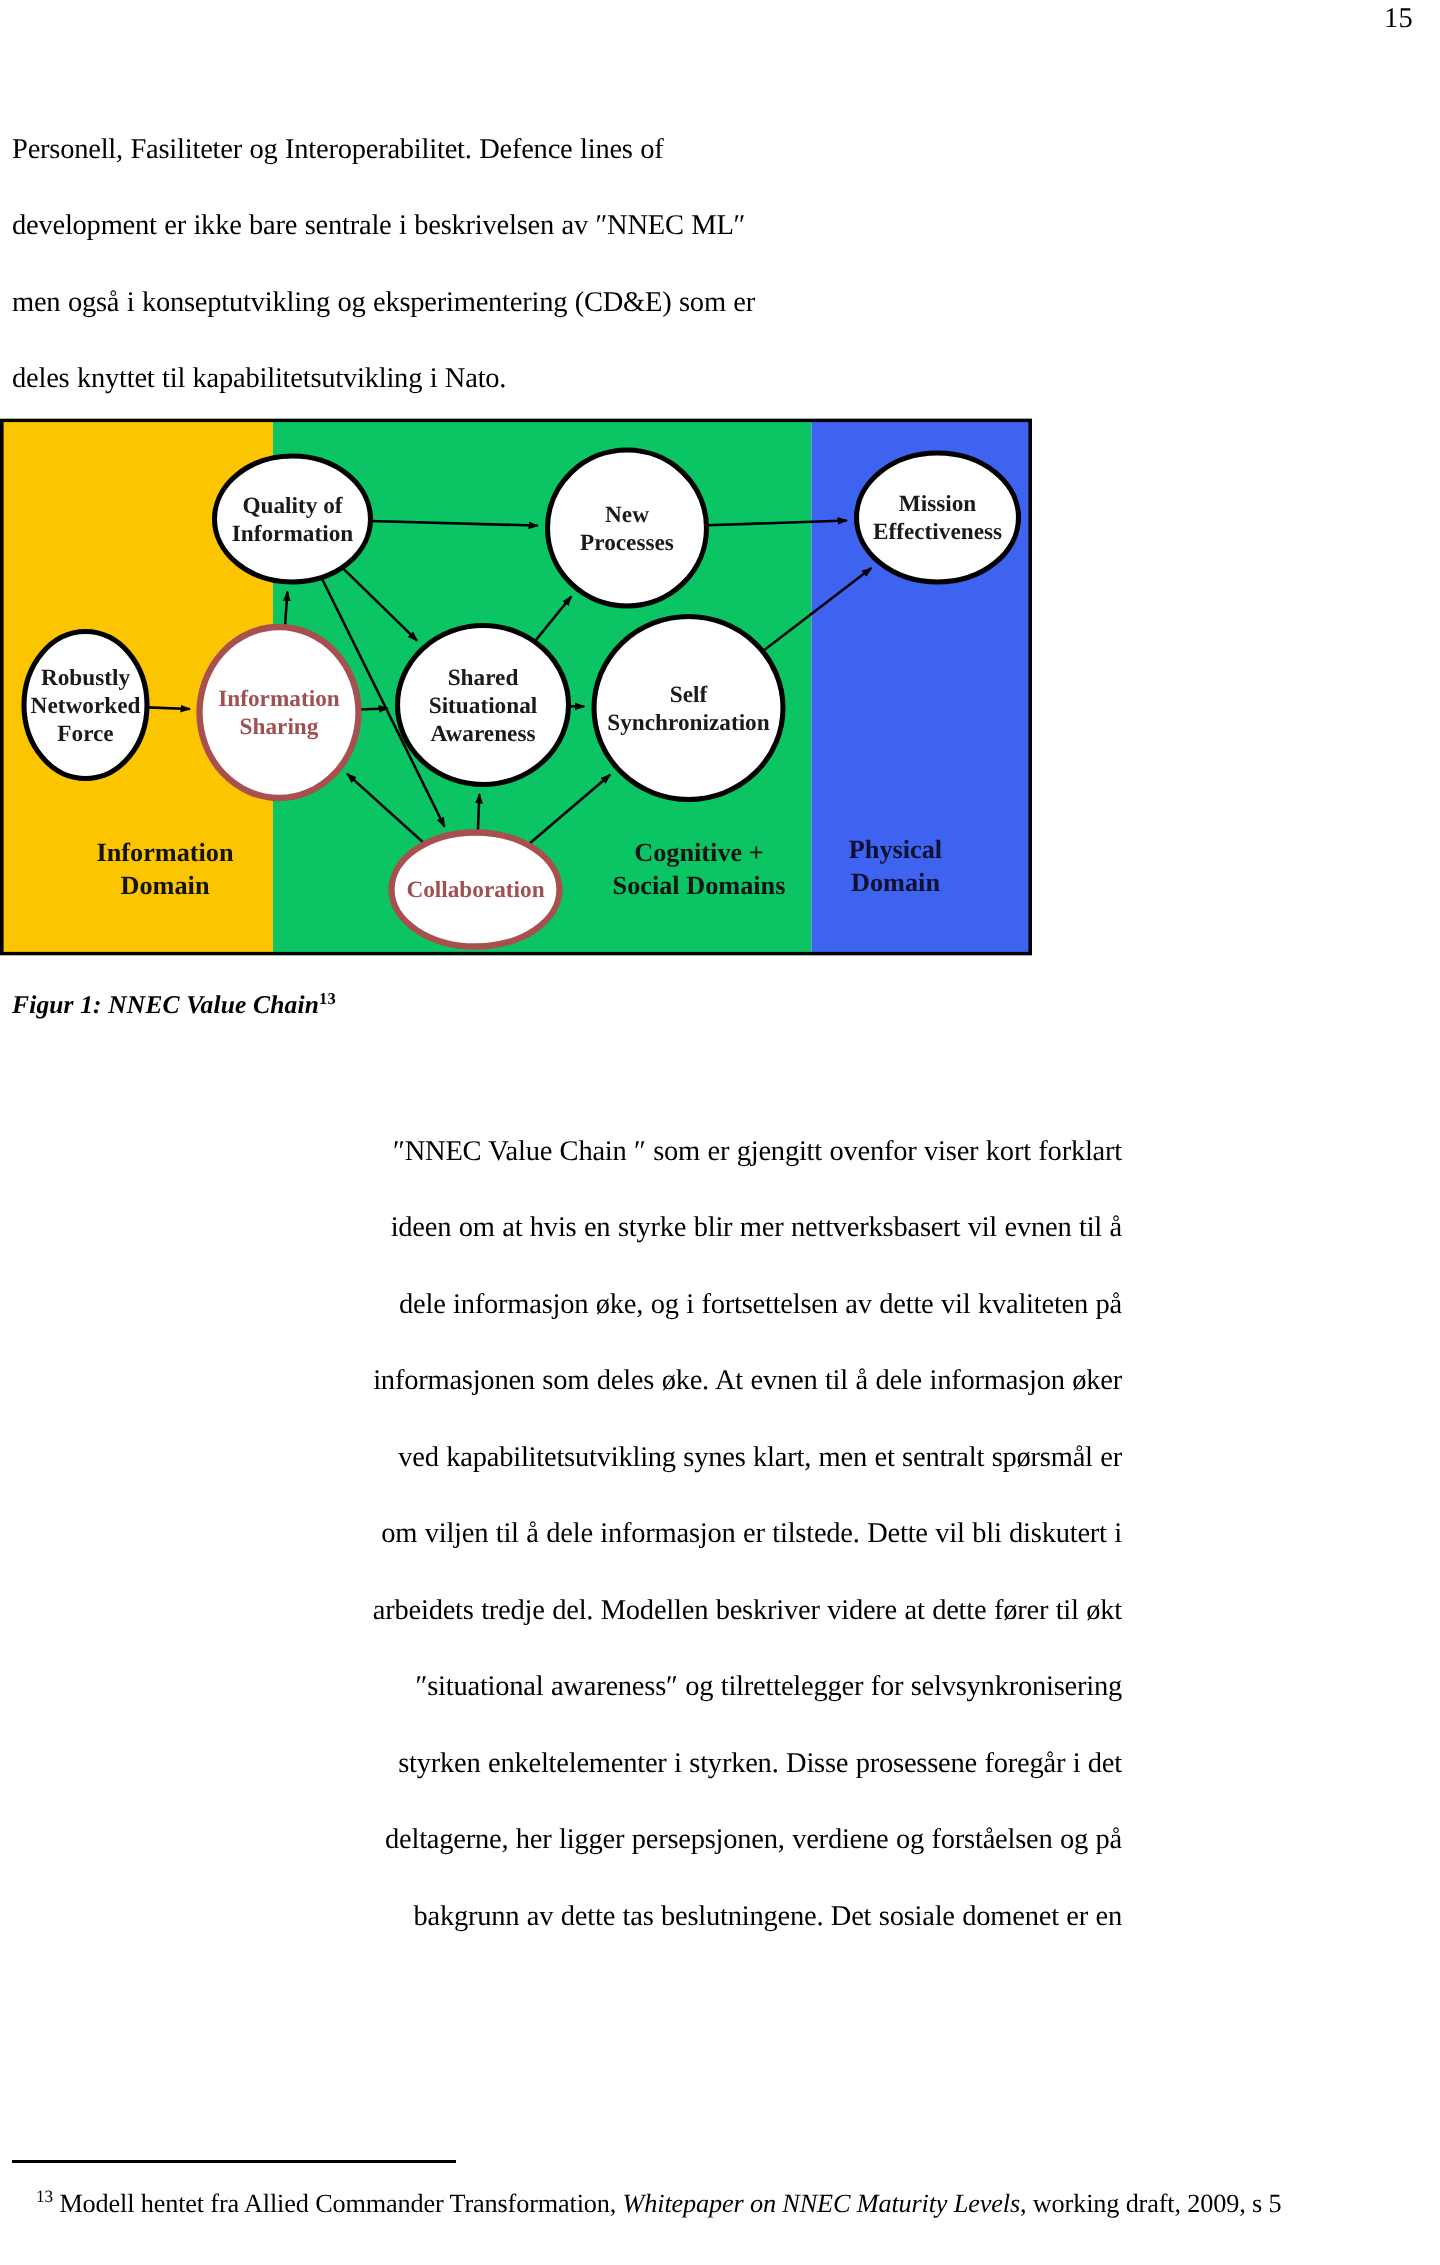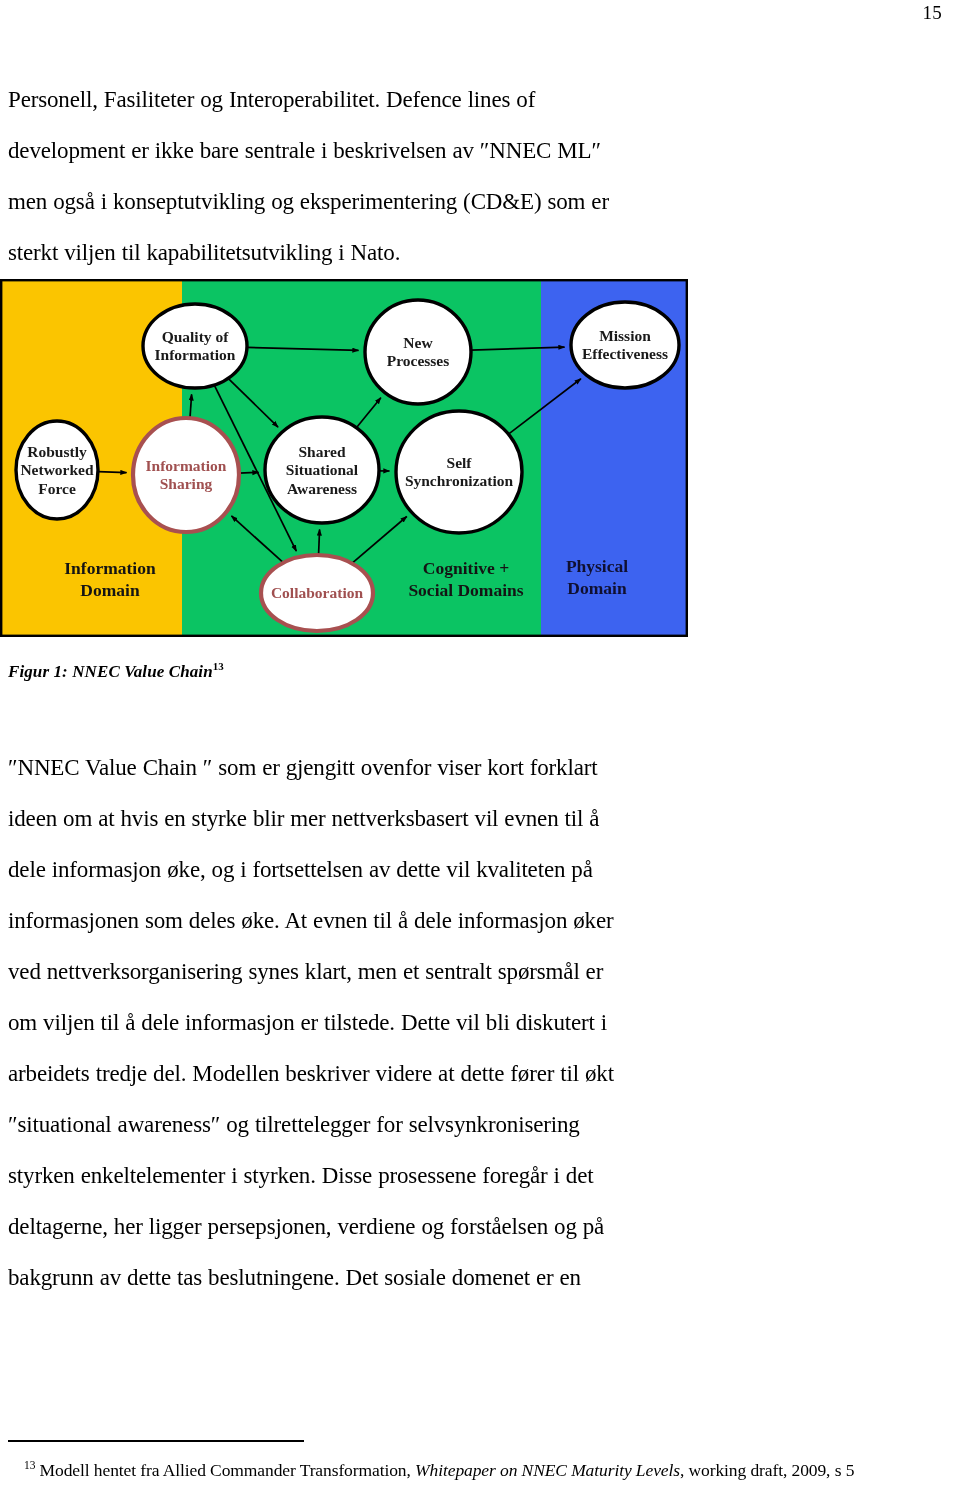--- a/index.html
+++ b/index.html
@@ -38,7 +38,7 @@
     position: absolute;
     left: 8px;
     width: 740px;
-    font-size: 23px;
+    font-size: 19px;
     line-height: 51px;
     text-align: left;
     letter-spacing: -0.15px;

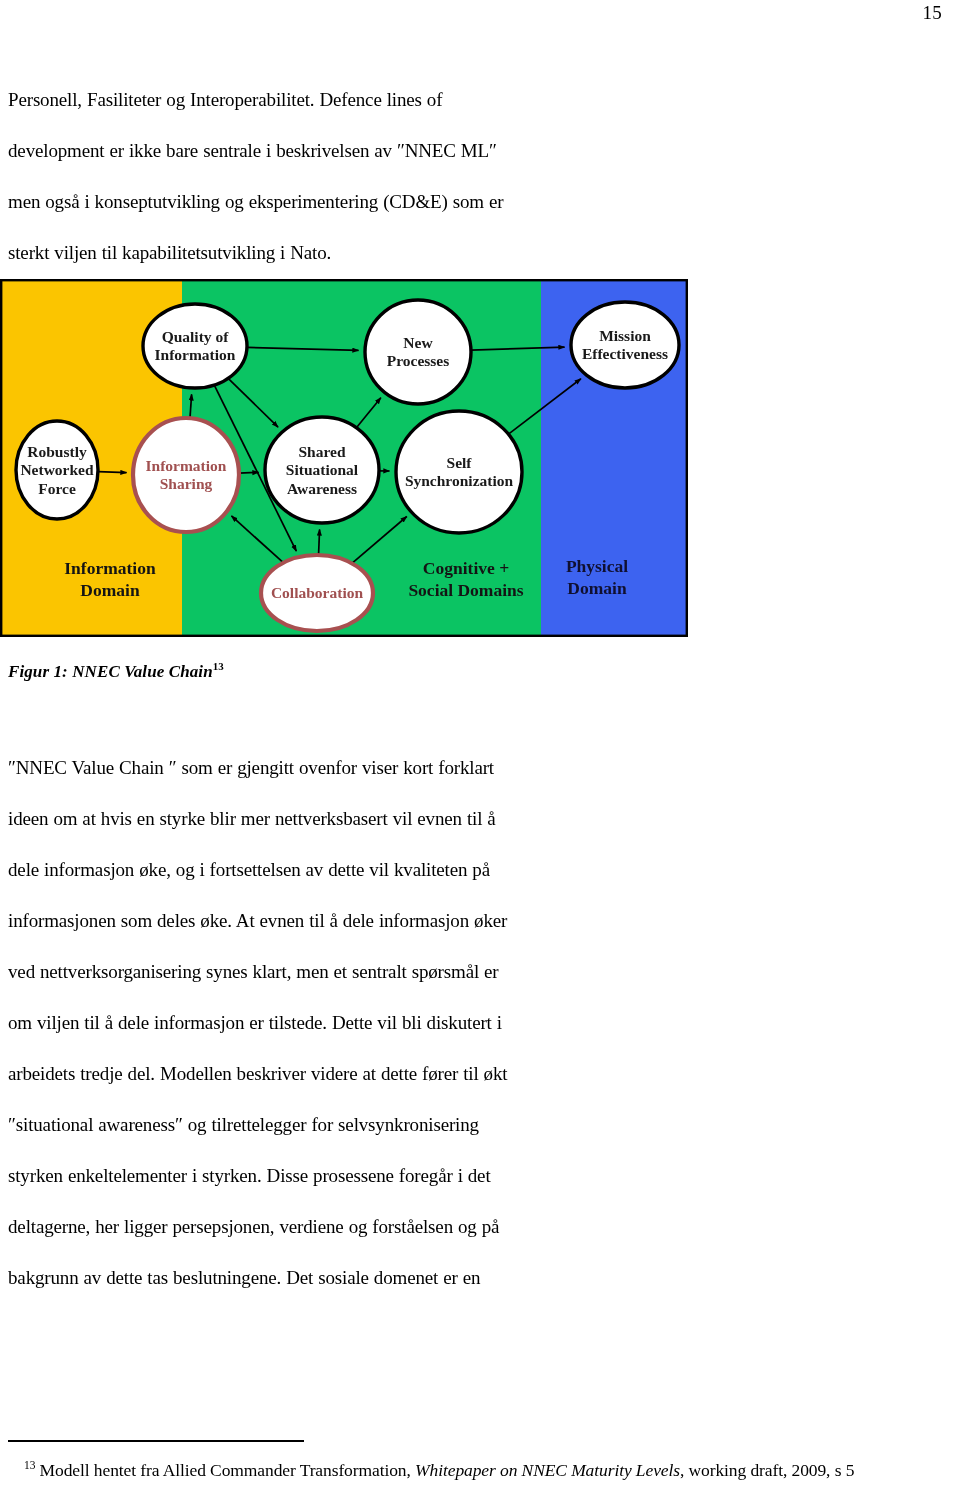--- a/index.html
+++ b/index.html
@@ -122,7 +122,7 @@
     <span class="ln">Personell, Fasiliteter og Interoperabilitet. Defence lines of</span>
     <span class="ln">development er ikke bare sentrale i beskrivelsen av ″NNEC ML″</span>
     <span class="ln">men også i konseptutvikling og eksperimentering (CD&amp;E) som er</span>
-    <span class="ln">sterkt viljen til kapabilitetsutvikling i Nato.</span>
+    <span class="ln">deles knyttet til kapabilitetsutvikling i Nato.</span>
   </div>
 
   <div class="figure">

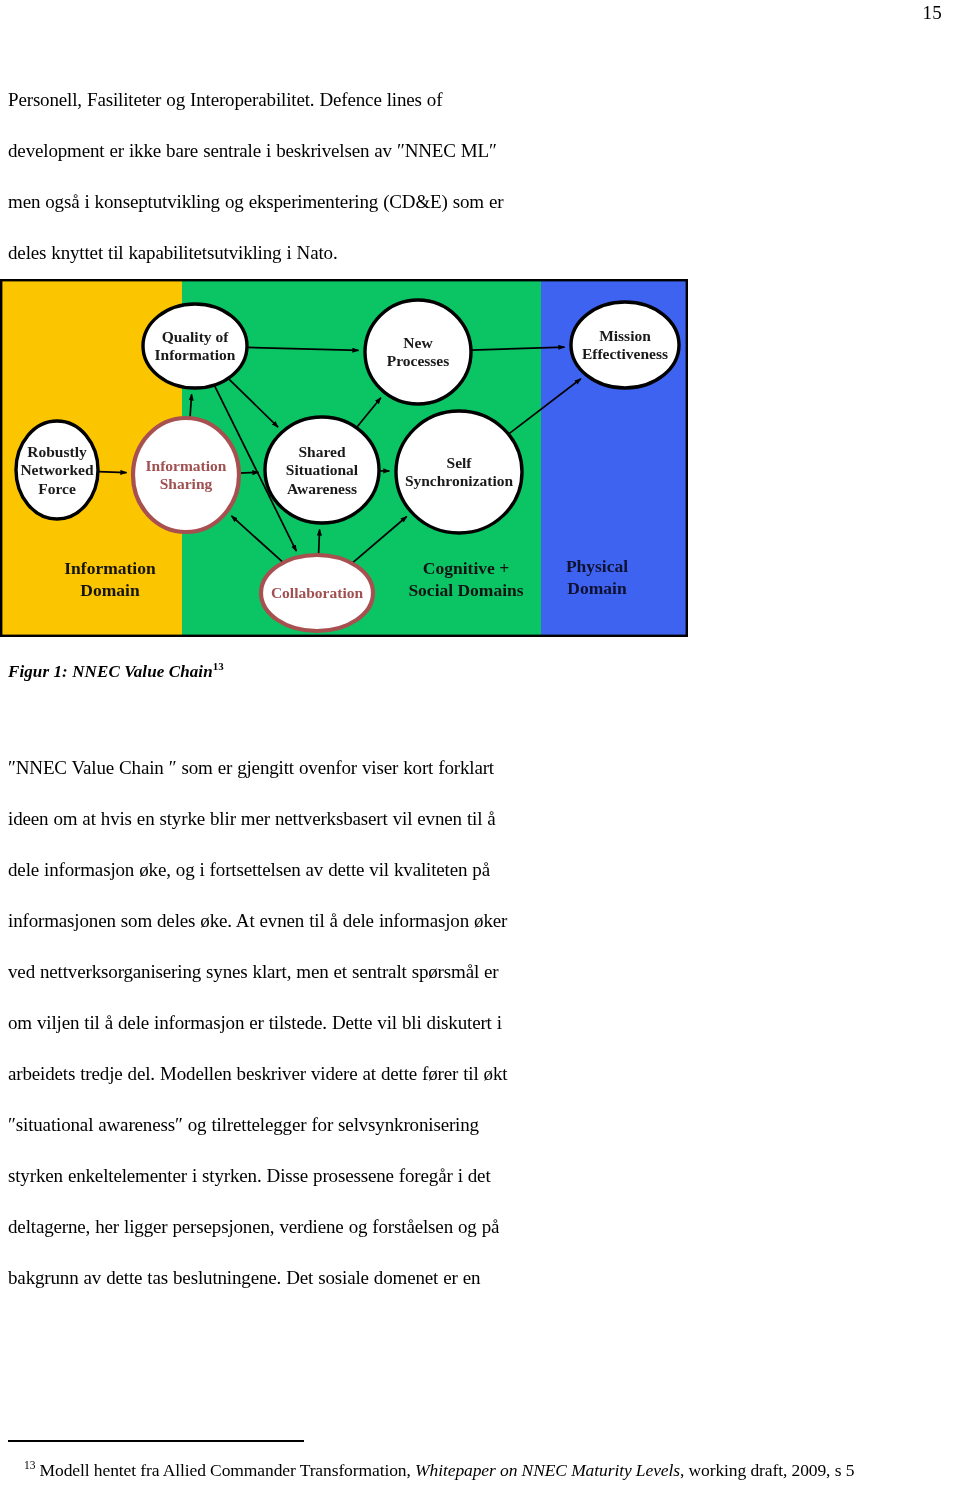--- a/index.html
+++ b/index.html
@@ -45,7 +45,7 @@
     word-spacing: 0.4px;
   }
   .para-top { top: 74px; }
-  .para-body { top: 742px; }
+  .para-body { top: 742px; text-align: right; }
 
   .para .ln { display: block; white-space: pre; }
 

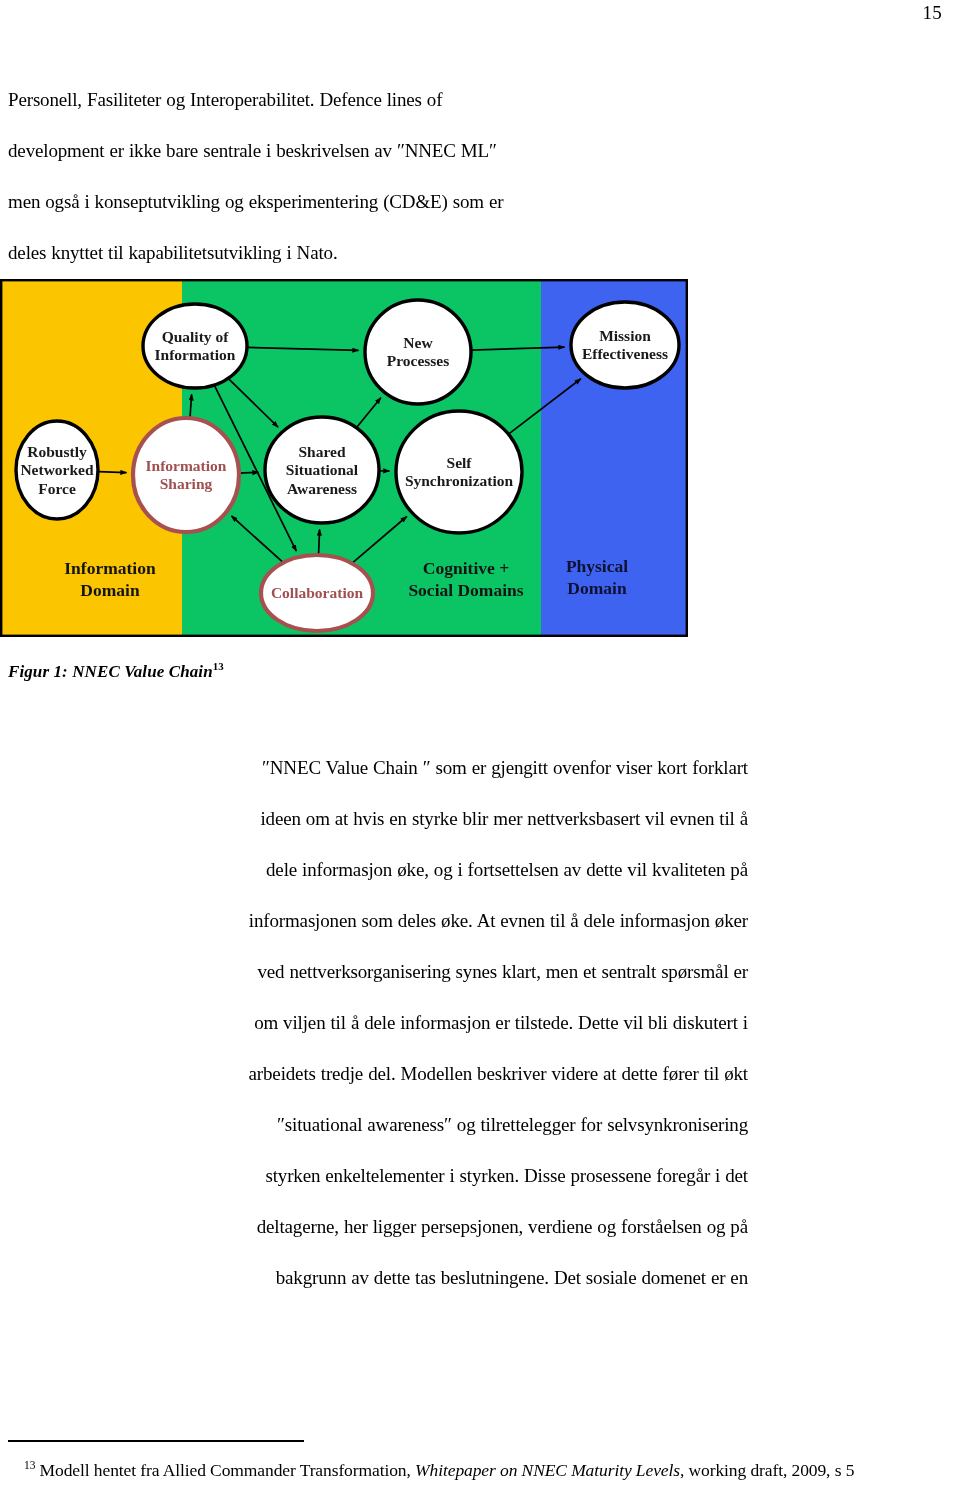--- a/index.html
+++ b/index.html
@@ -221,7 +221,7 @@
     <span class="ln">ideen om at hvis en styrke blir mer nettverksbasert vil evnen til å</span>
     <span class="ln">dele informasjon øke, og i fortsettelsen av dette vil kvaliteten på</span>
     <span class="ln">informasjonen som deles øke. At evnen til å dele informasjon øker</span>
-    <span class="ln">ved nettverksorganisering synes klart, men et sentralt spørsmål er</span>
+    <span class="ln">ved kapabilitetsutvikling synes klart, men et sentralt spørsmål er</span>
     <span class="ln">om viljen til å dele informasjon er tilstede. Dette vil bli diskutert i</span>
     <span class="ln">arbeidets tredje del. Modellen beskriver videre at dette fører til økt</span>
     <span class="ln">″situational awareness″ og tilrettelegger for selvsynkronisering</span>

